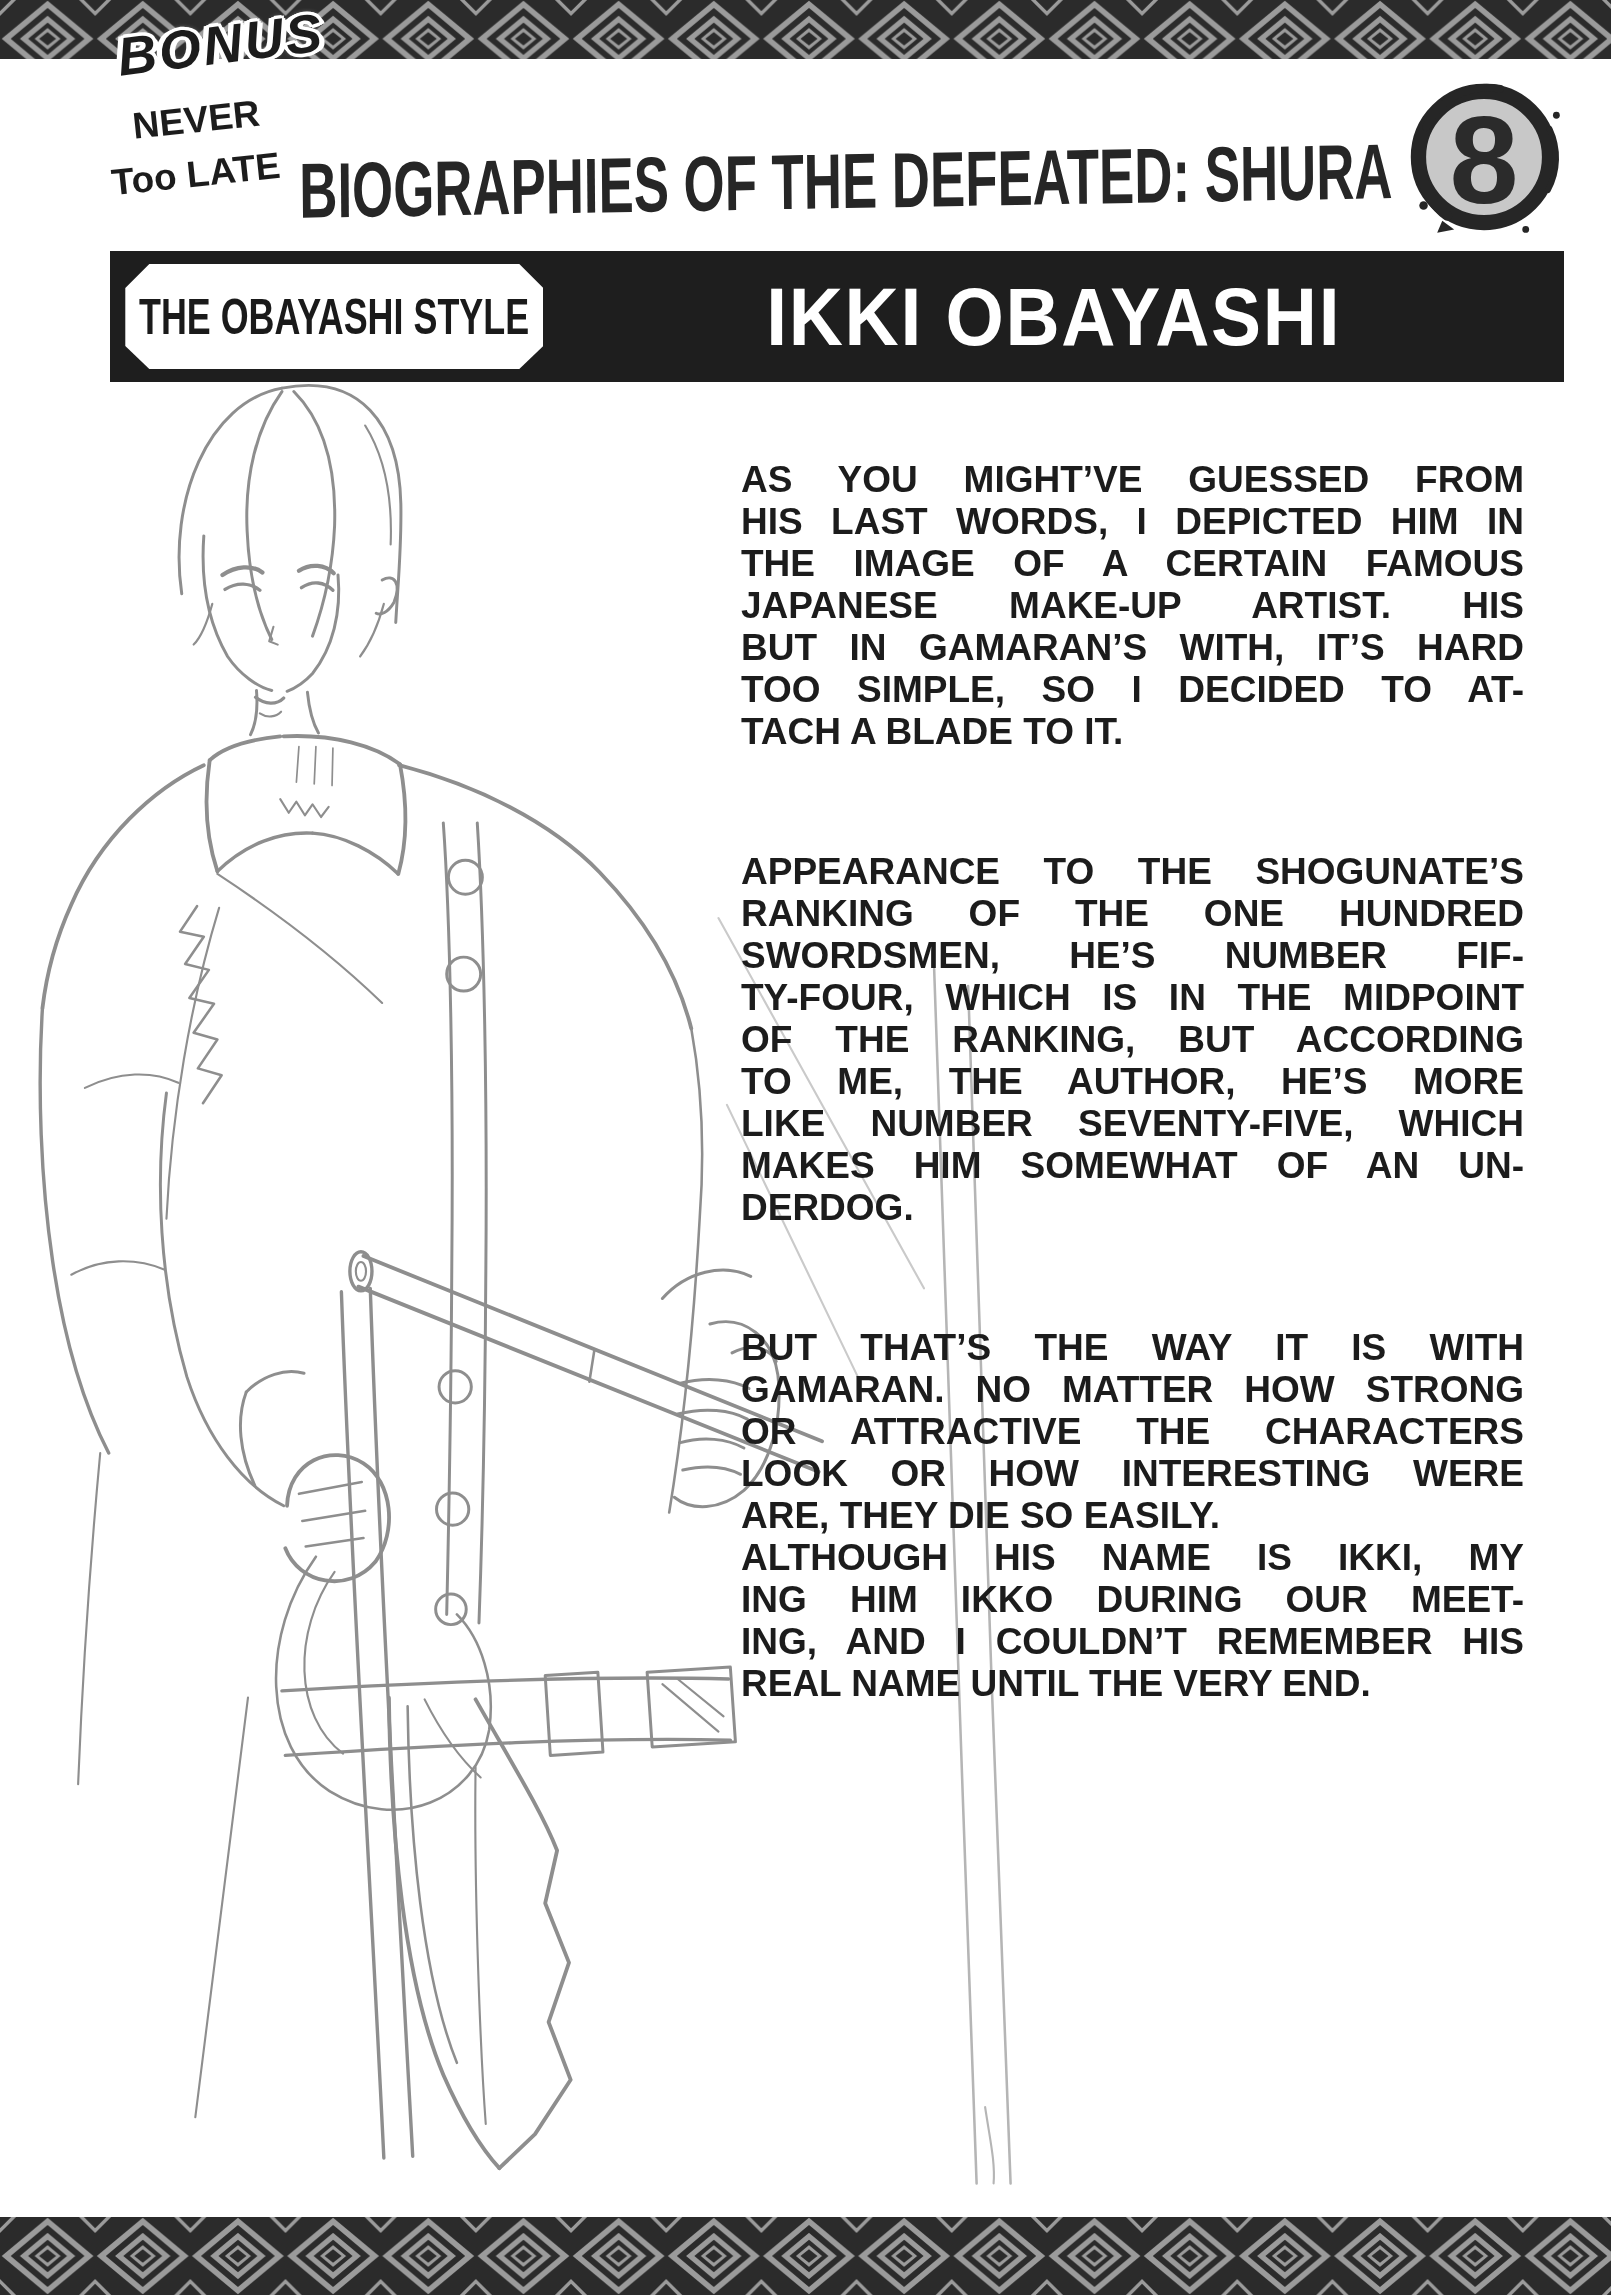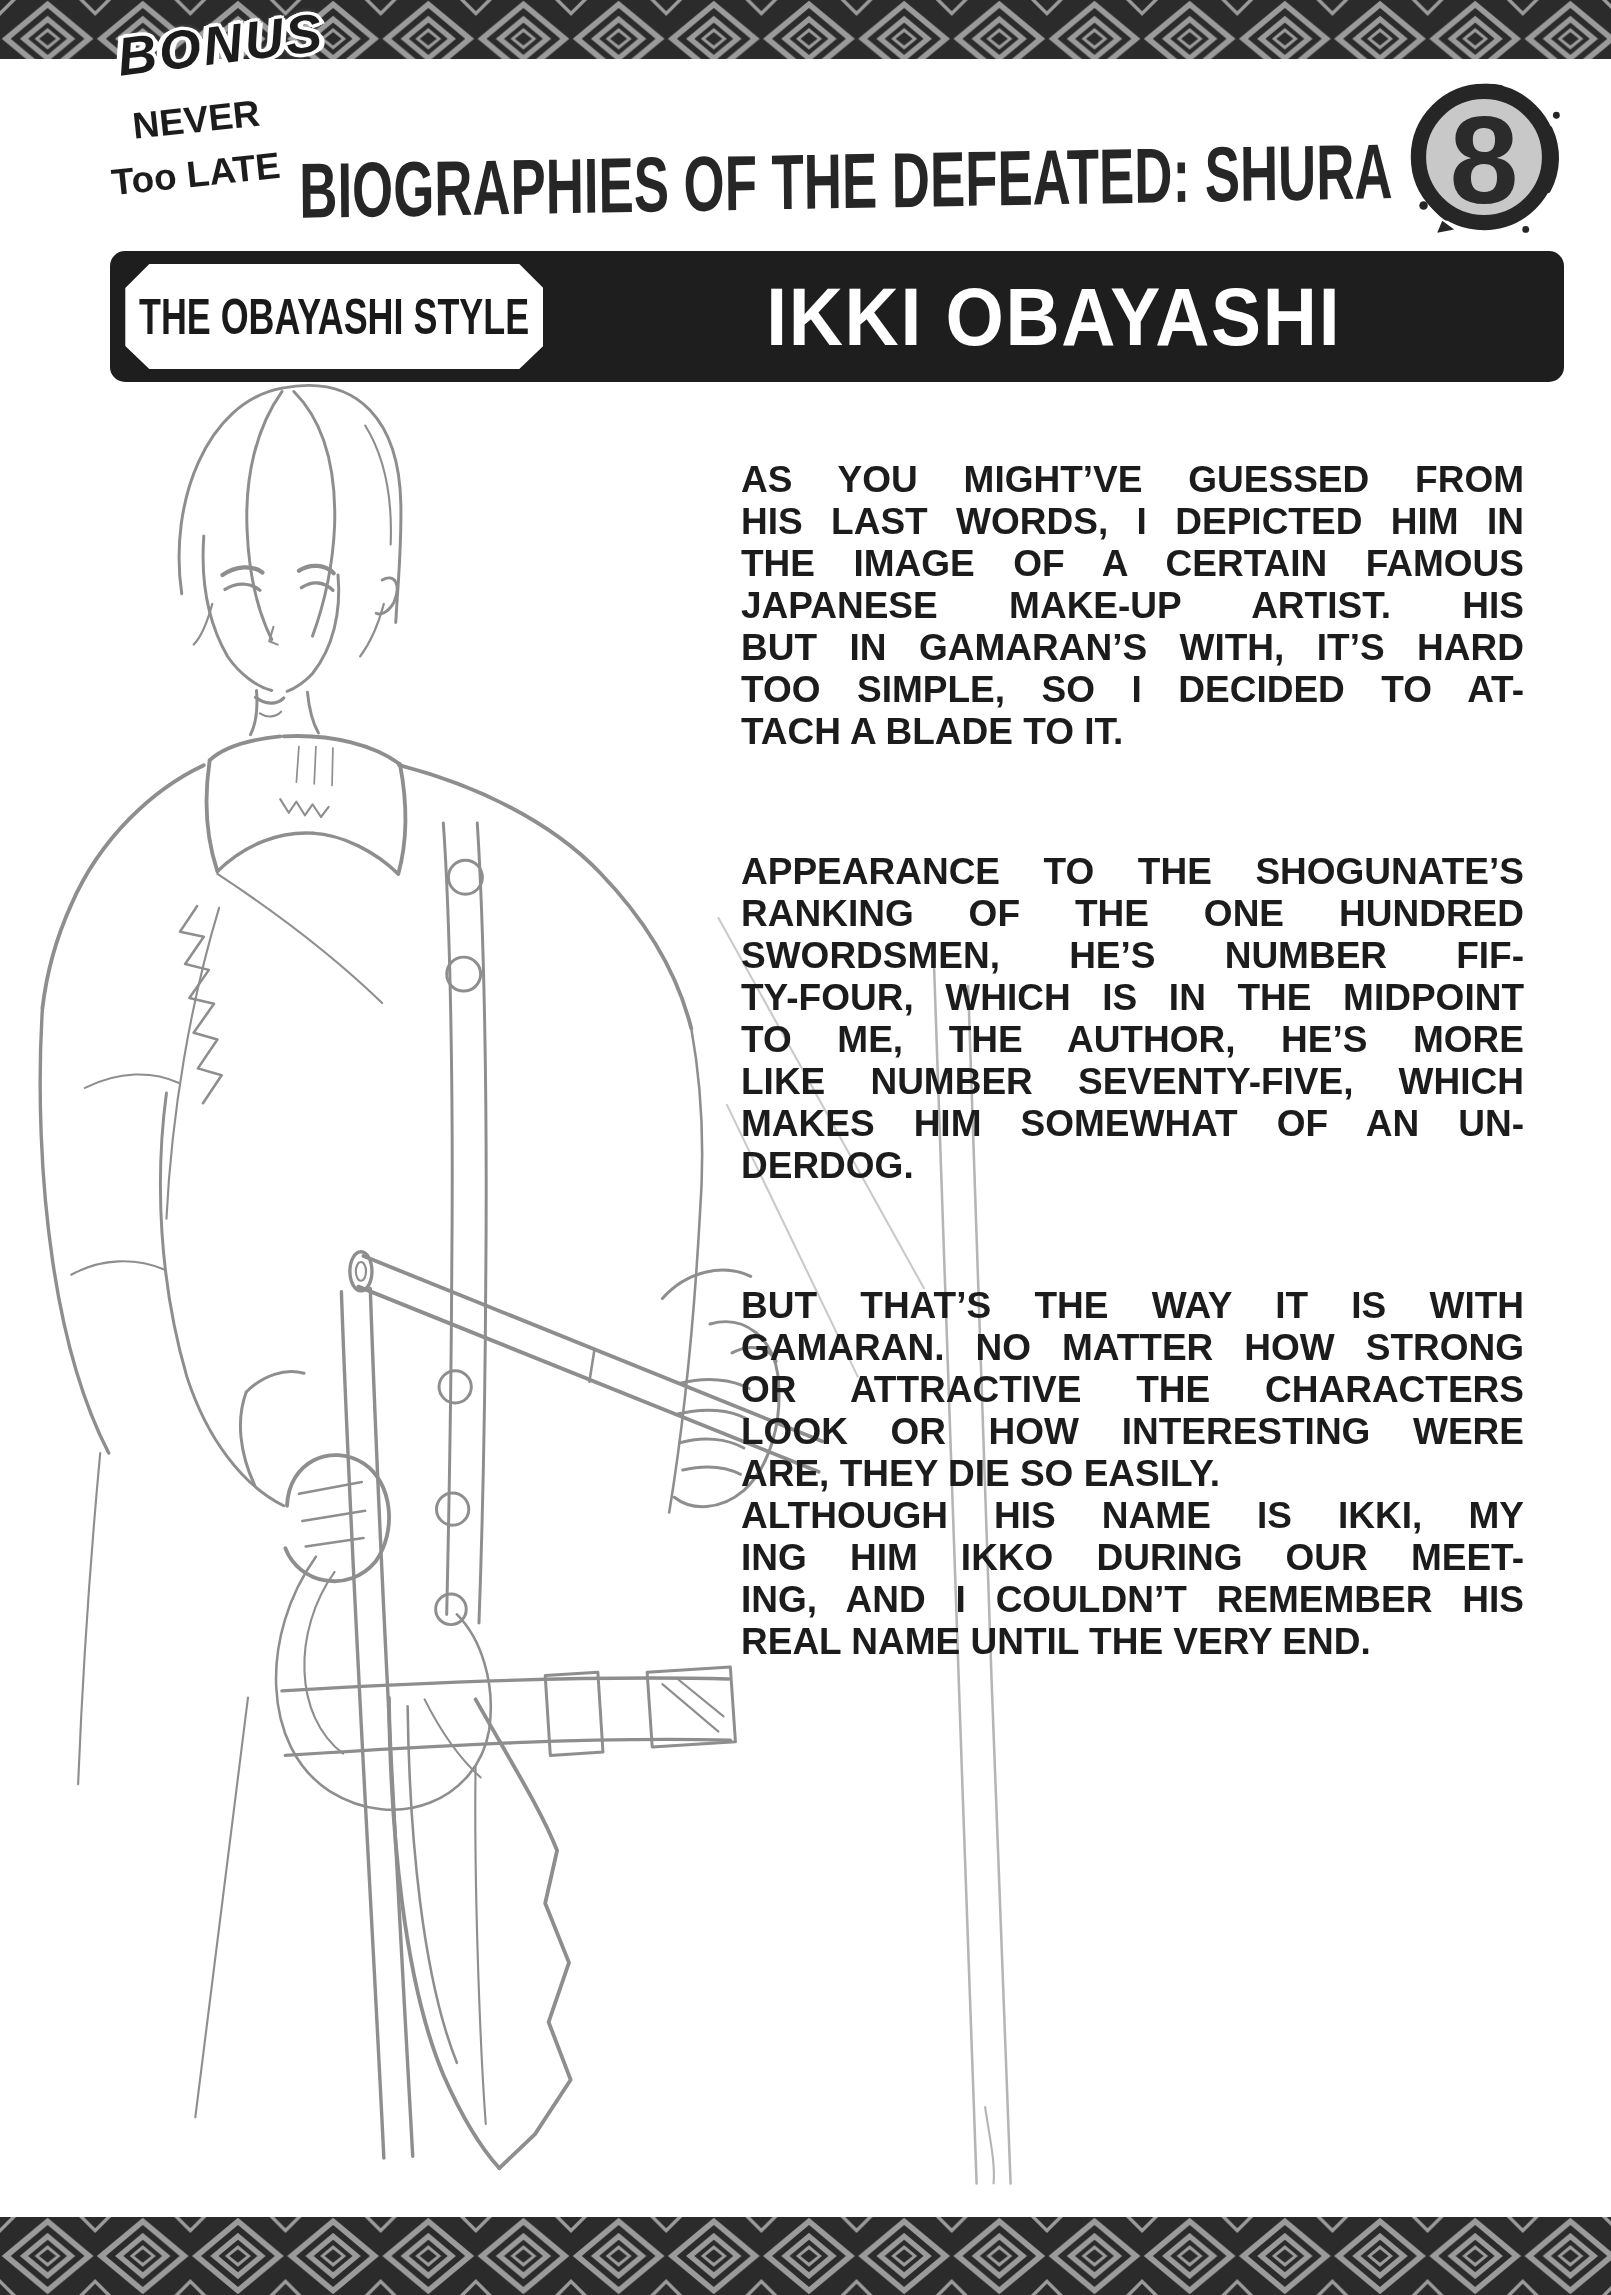--- a/index.html
+++ b/index.html
@@ -55,7 +55,7 @@
 
   .header-bar{
     position:absolute;left:110px;top:251px;width:1454px;height:131px;
-    background:var(--bar-black);border-radius:15px;
+    background:var(--bar-black);border-radius:0;
     display:flex;align-items:center;z-index:5;
   }
   .style-box{

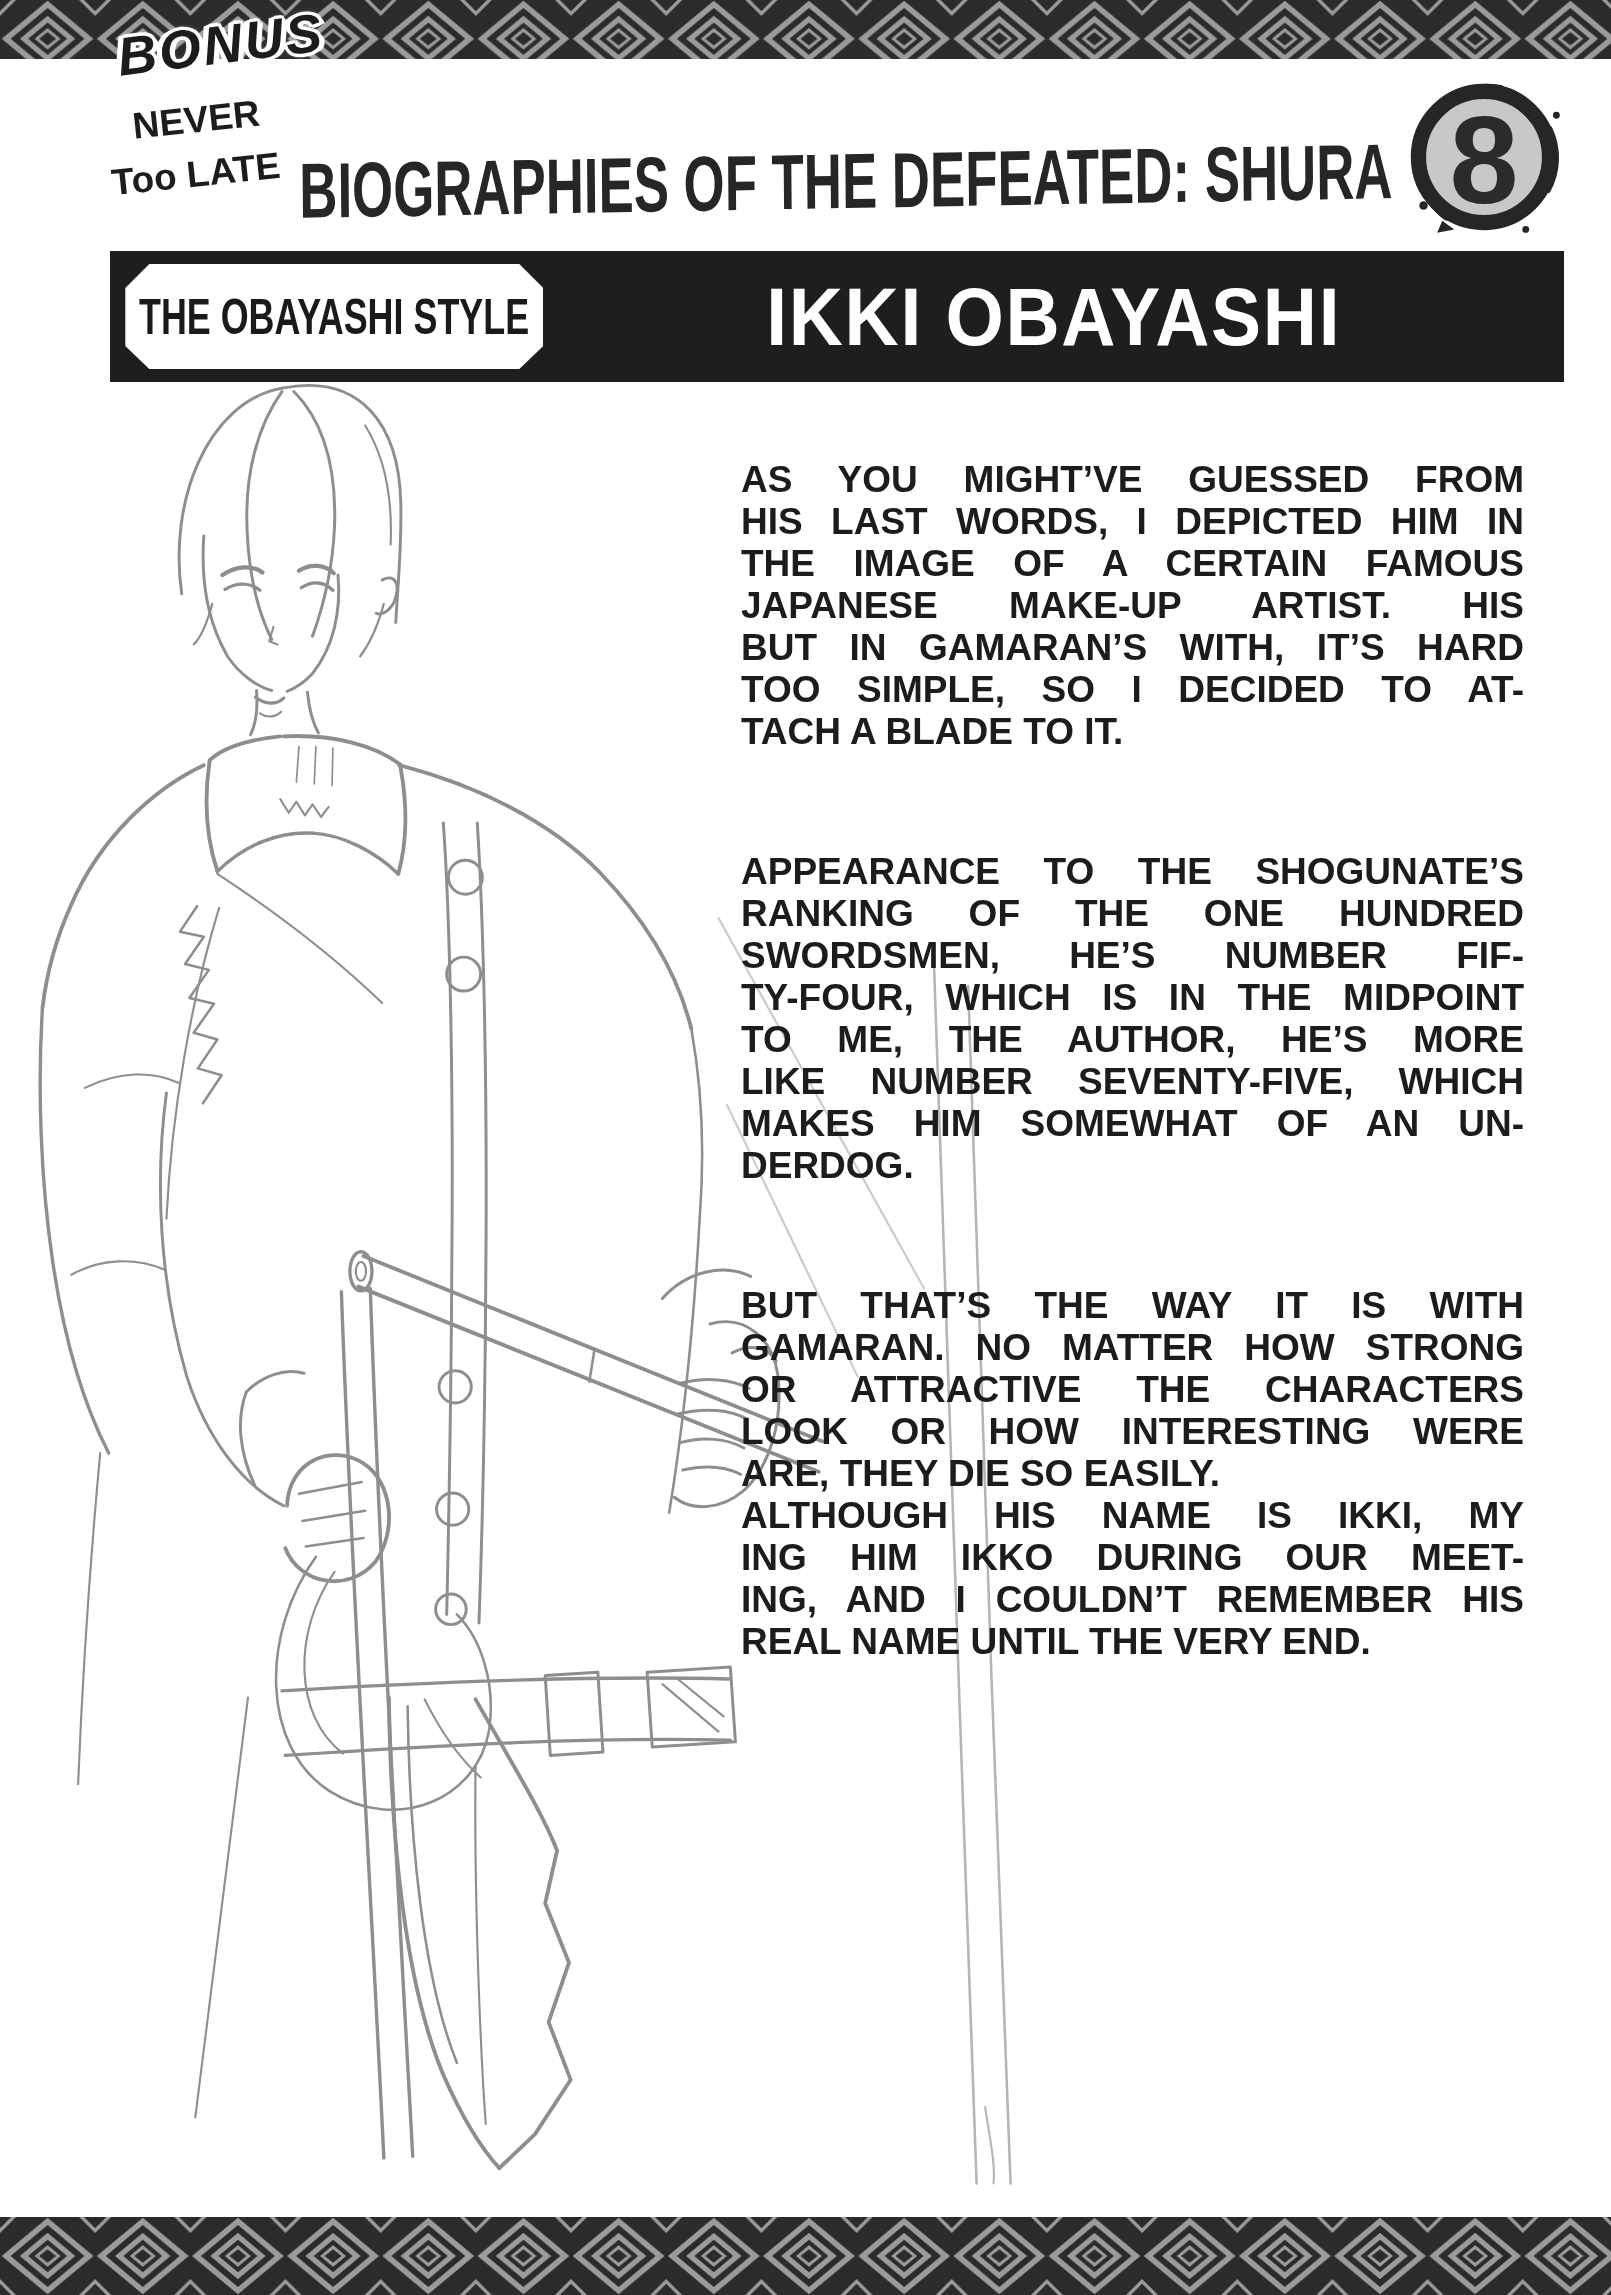--- a/index.html
+++ b/index.html
@@ -244,6 +244,7 @@
         <div class="line j">RANKING OF THE ONE HUNDRED</div>
         <div class="line j">SWORDSMEN, HE’S NUMBER FIF-</div>
         <div class="line j">TY-FOUR, WHICH IS IN THE MIDPOINT</div>
+        <div class="line j">OF THE RANKING, BUT ACCORDING</div>
         <div class="line j">TO ME, THE AUTHOR, HE’S MORE</div>
         <div class="line j">LIKE NUMBER SEVENTY-FIVE, WHICH</div>
         <div class="line j">MAKES HIM SOMEWHAT OF AN UN-</div>

